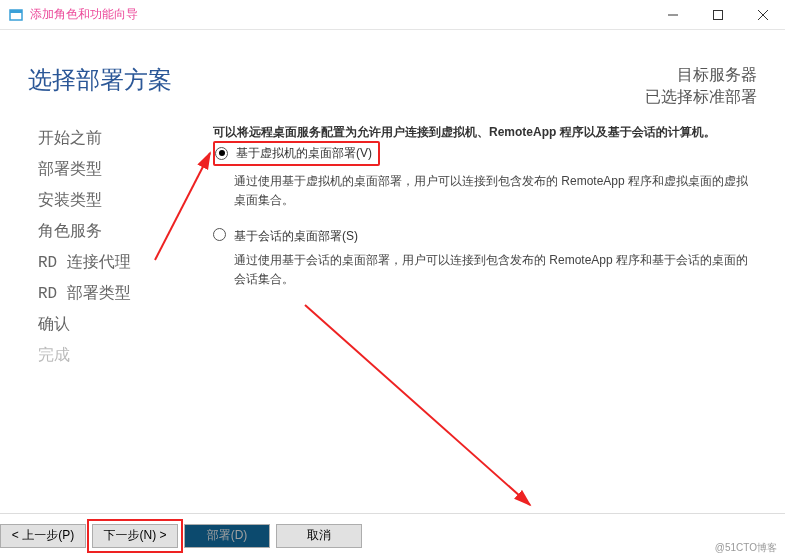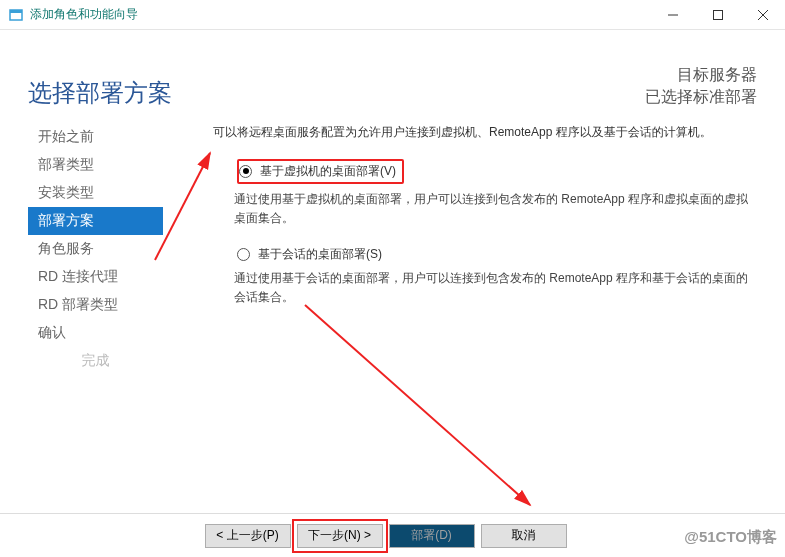--- a/index.html
+++ b/index.html
@@ -27,7 +27,7 @@
       justify-content: center;
       margin-right: 6px;
     }
-    .titlebar .title { font-size: 12px; color: #0f766e; }
+    .titlebar .title { font-size: 12px; color: #ec4899; }
     .win-controls { margin-left: auto; display: flex; }
     .win-controls .ctl {
       width: 45px; height: 30px;

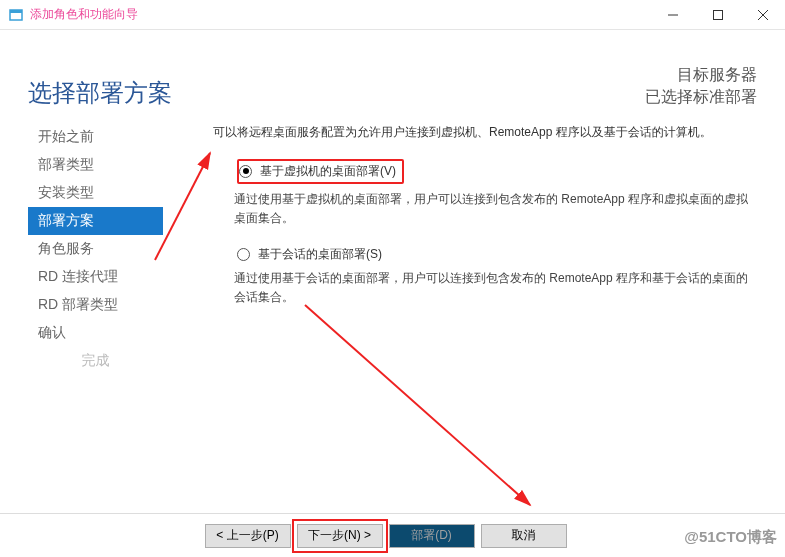--- a/index.html
+++ b/index.html
@@ -40,7 +40,7 @@
       padding: 22px 28px 14px 28px;
       display: flex;
       justify-content: space-between;
-      align-items: flex-end;
+      align-items: center;
     }
     .page-heading {
       font-size: 24px;

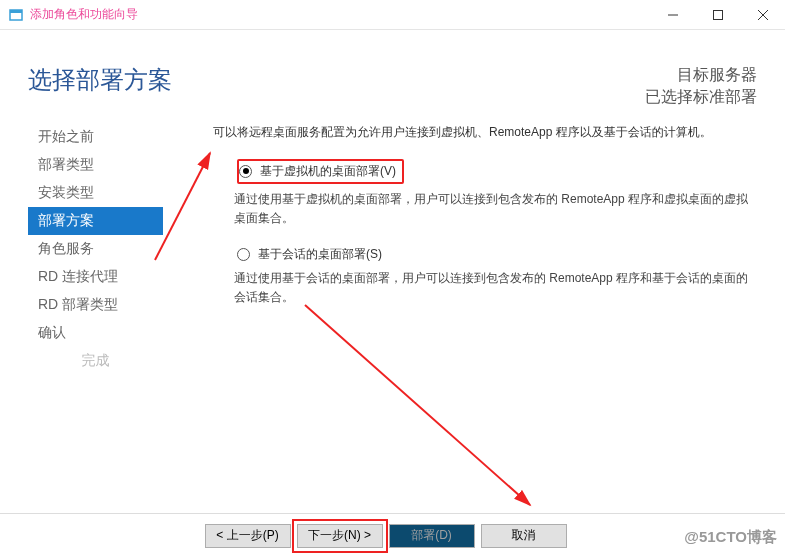--- a/index.html
+++ b/index.html
@@ -65,10 +65,11 @@
     }
     .sidebar .nav-item {
       padding: 5px 10px;
-      font-size: 14px;
+      font-size: 16px;
       color: #666;
       cursor: pointer;
       margin-bottom: 0px;
+      font-family: Liberation Mono, monospace;
     }
     .sidebar .nav-item.active {
       background: #1979ca;

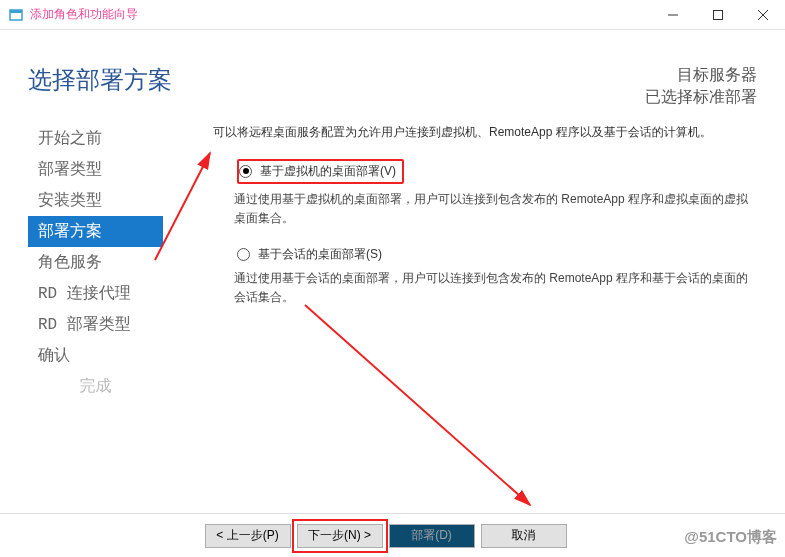--- a/index.html
+++ b/index.html
@@ -88,8 +88,8 @@
       color: #333;
     }
     .intro {
-      margin-bottom: 18px;
       line-height: 1.5;
+      font-weight: bold;
     }
     .option {
       margin-bottom: 18px;

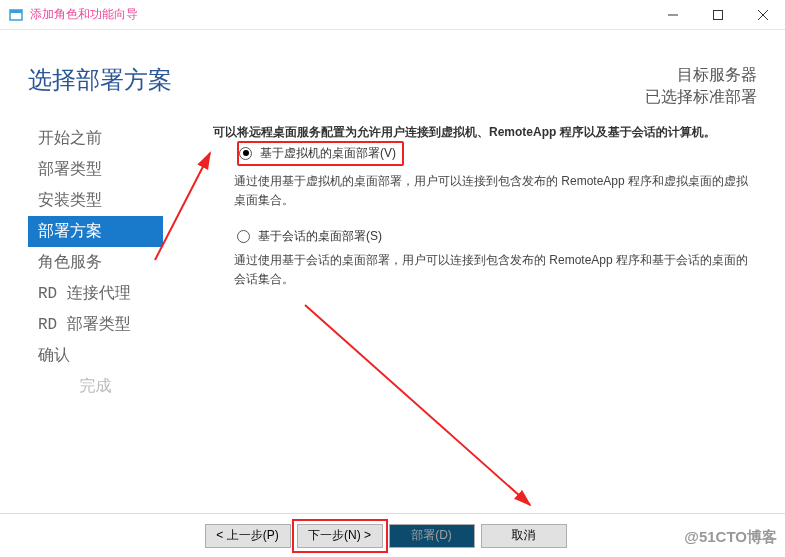--- a/index.html
+++ b/index.html
@@ -96,9 +96,8 @@
     }
     .option-head {
       display: flex;
-      align-items: center;
+      align-items: flex-start;
       margin-bottom: 6px;
-      margin-left: 24px;
     }
     .radio {
       width: 13px; height: 13px;

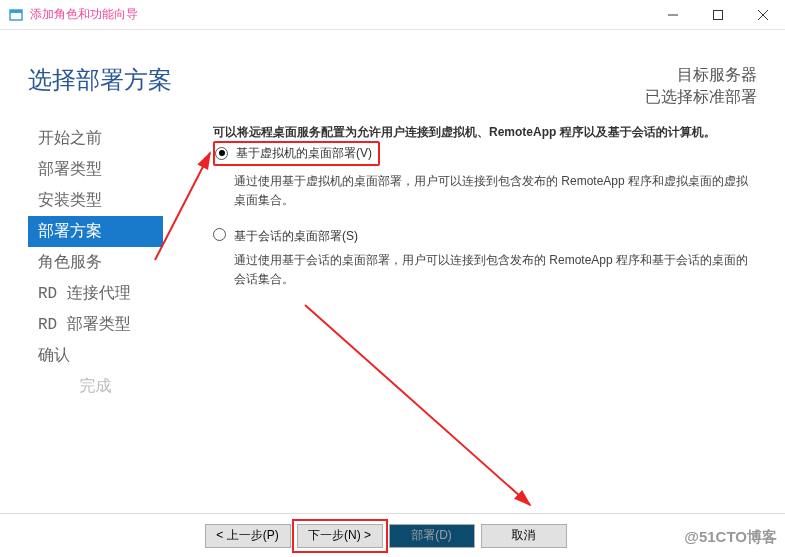--- a/index.html
+++ b/index.html
@@ -215,7 +215,6 @@
     <div class="nav-item">开始之前</div>
     <div class="nav-item">部署类型</div>
     <div class="nav-item">安装类型</div>
-    <div class="nav-item active">部署方案</div>
     <div class="nav-item">角色服务</div>
     <div class="nav-item">RD 连接代理</div>
     <div class="nav-item">RD 部署类型</div>

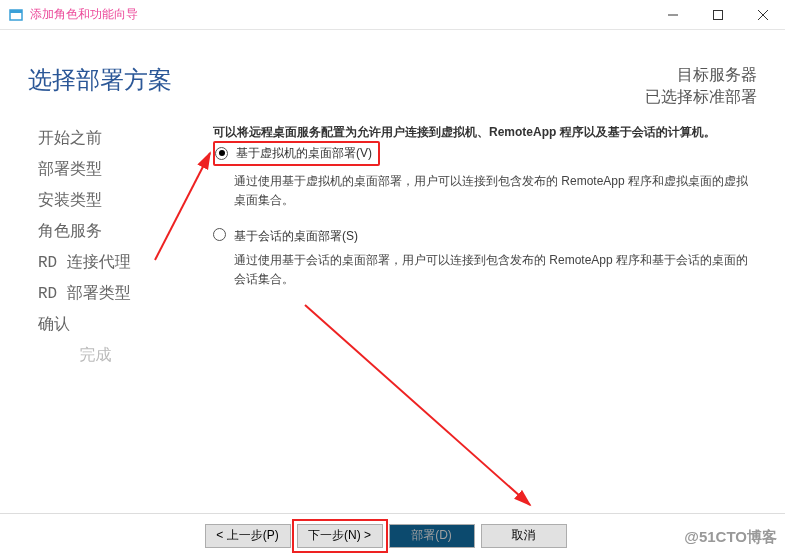--- a/index.html
+++ b/index.html
@@ -78,7 +78,6 @@
     .sidebar .nav-item.disabled {
       color: #bbb;
       cursor: default;
-      text-align: center;
     }
 
     .main {

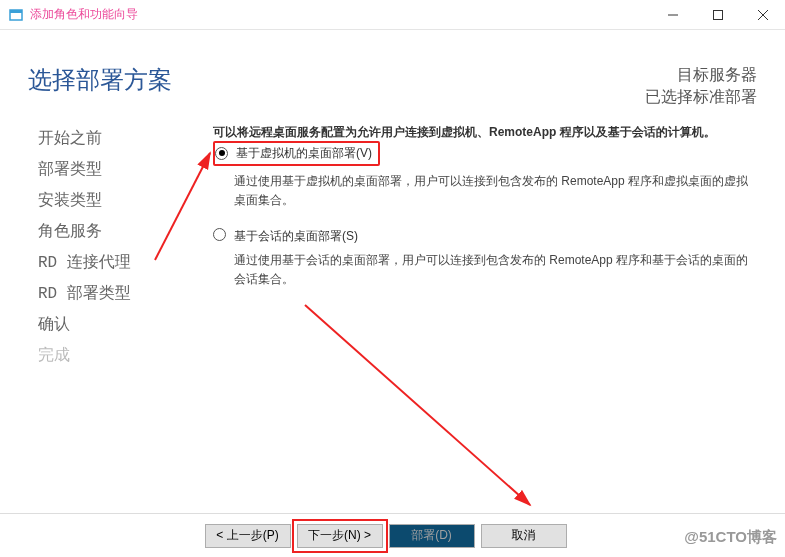--- a/index.html
+++ b/index.html
@@ -134,7 +134,7 @@
       border-top: 1px solid #ddd;
       display: flex;
       align-items: center;
-      justify-content: center;
+      justify-content: flex-start;
       padding-right: 14px;
       gap: 6px;
       background: #fff;

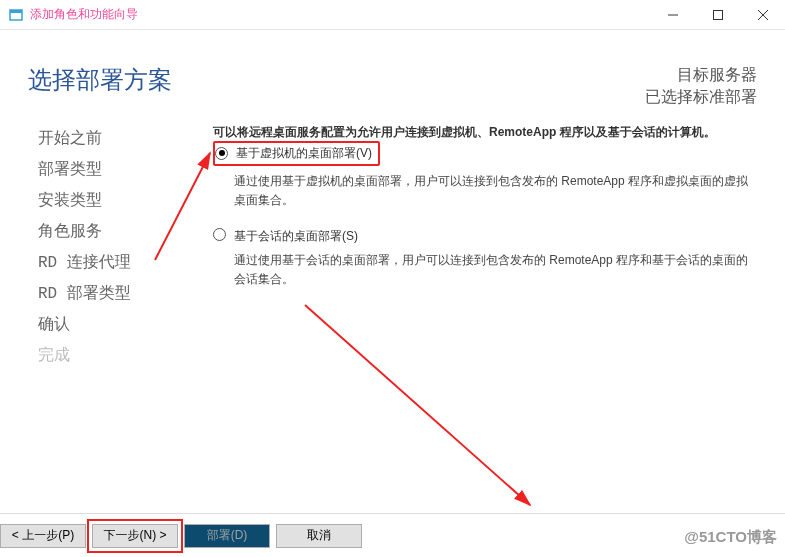--- a/index.html
+++ b/index.html
@@ -159,11 +159,10 @@
     }
     .watermark {
       position: absolute;
-      right: 8px; bottom: 10px;
-      font-size: 15px;
+      right: 8px; bottom: 2px;
+      font-size: 10px;
       color: #999;
       pointer-events: none;
-      font-weight: bold;
     }
     .annot-arrow {
       position: absolute;

